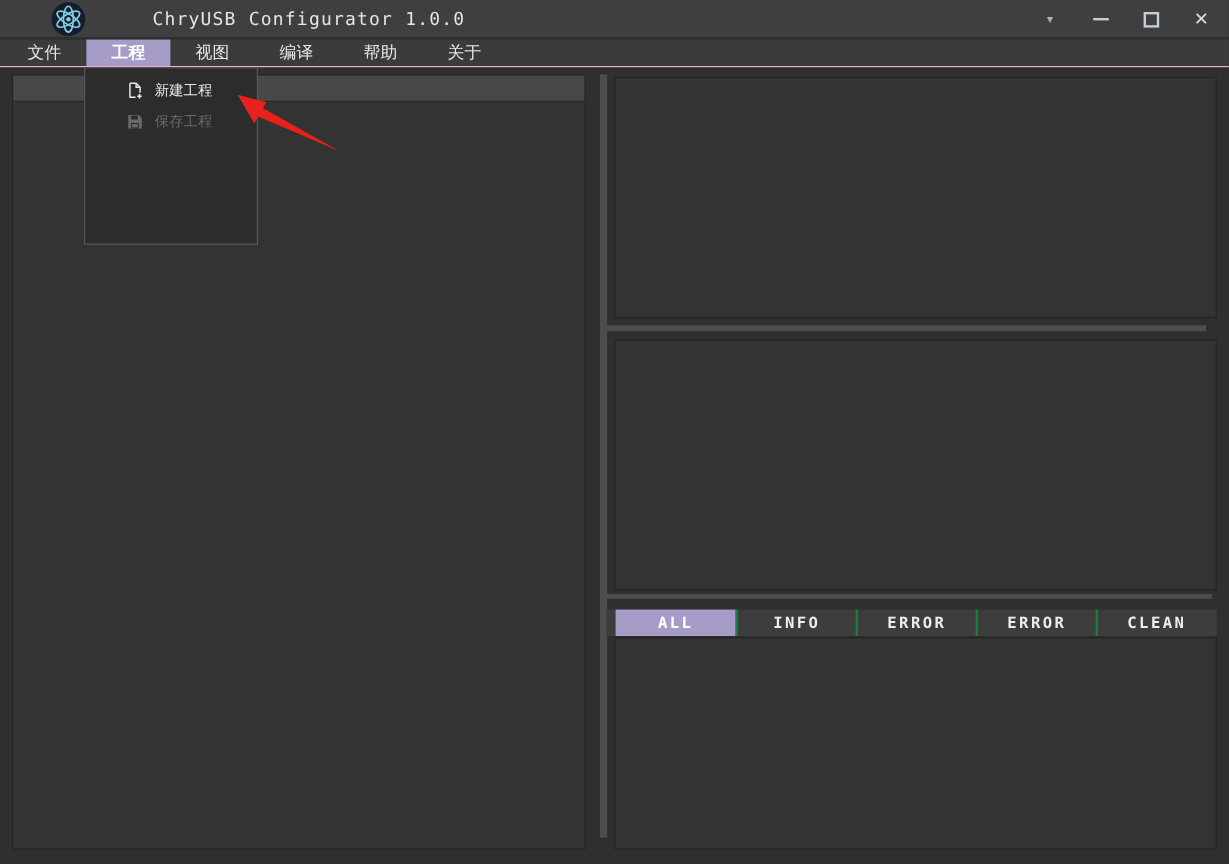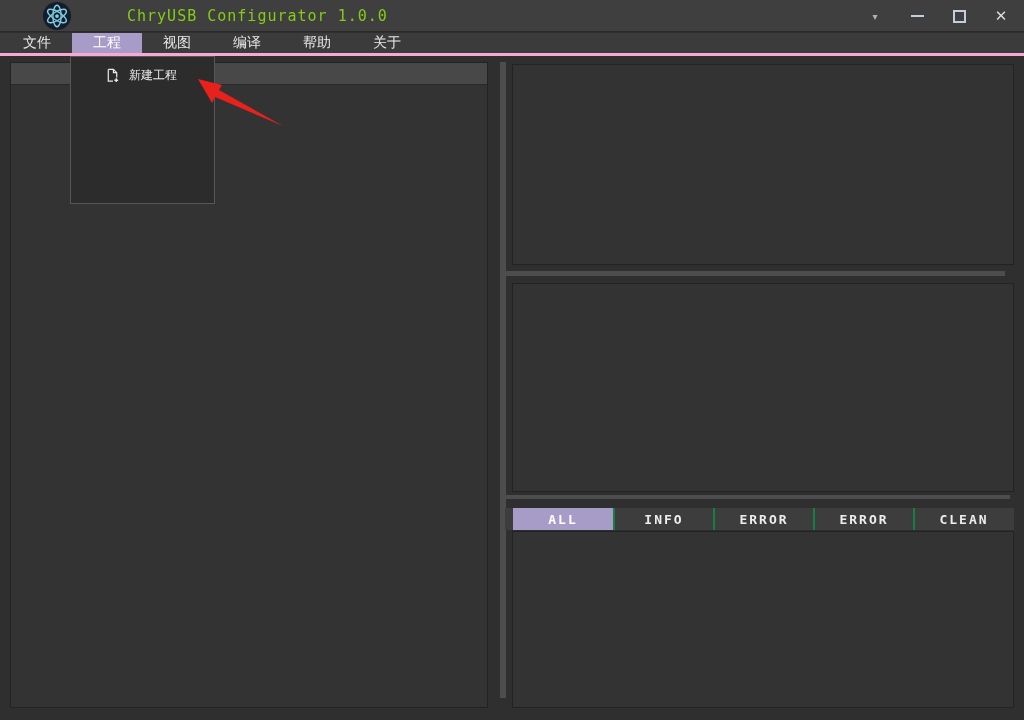--- a/index.html
+++ b/index.html
@@ -19,7 +19,7 @@
   .app-logo { position:absolute; left:42px; top:1px; width:30px; height:30px; }
   .app-title {
     position:absolute; left:127px; top:0; height:32px; line-height:32px;
-    color:#84cc16; font-size:15px; letter-spacing:1px;
+    color:#e5e5e5; font-size:15px; letter-spacing:1px;
     font-family:"DejaVu Sans Mono", monospace;
   }
   .win-controls { position:absolute; right:2px; top:0; height:32px; display:flex; }

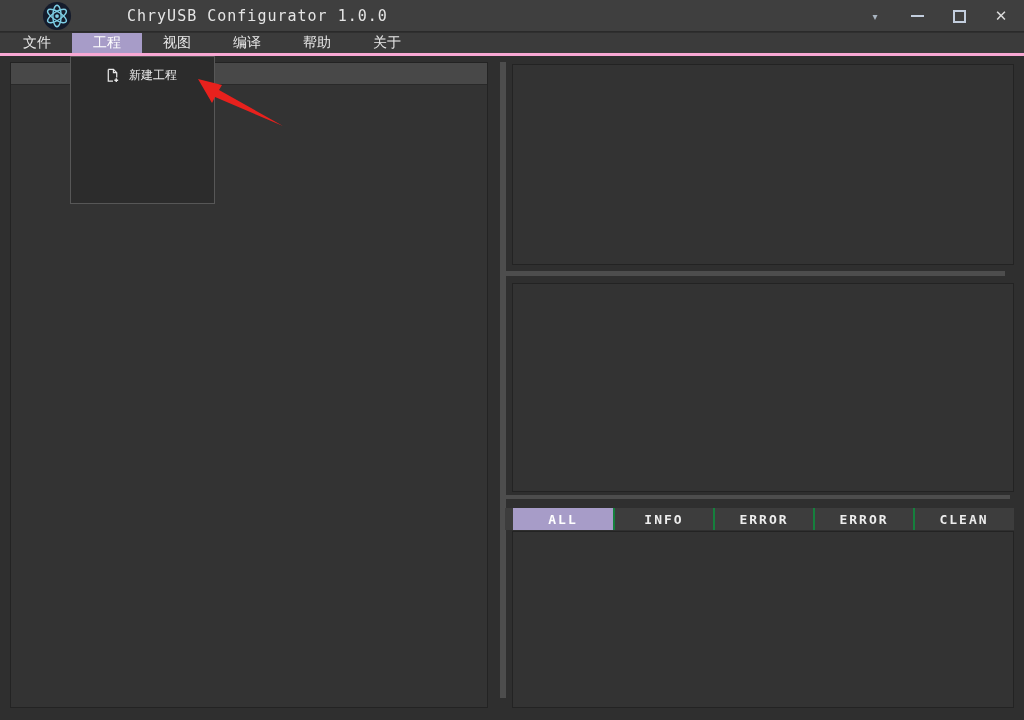--- a/index.html
+++ b/index.html
@@ -35,7 +35,7 @@
   
   .menubar {
     position:absolute; left:0; top:33px; width:1024px; height:23px;
-    background:#3b3b3b; border-bottom:3px solid #f9a8d4;
+    background:#3b3b3b; border-bottom:1px solid #f9a8d4;
     display:flex; padding-left:2px;
   }
   .menu-item {

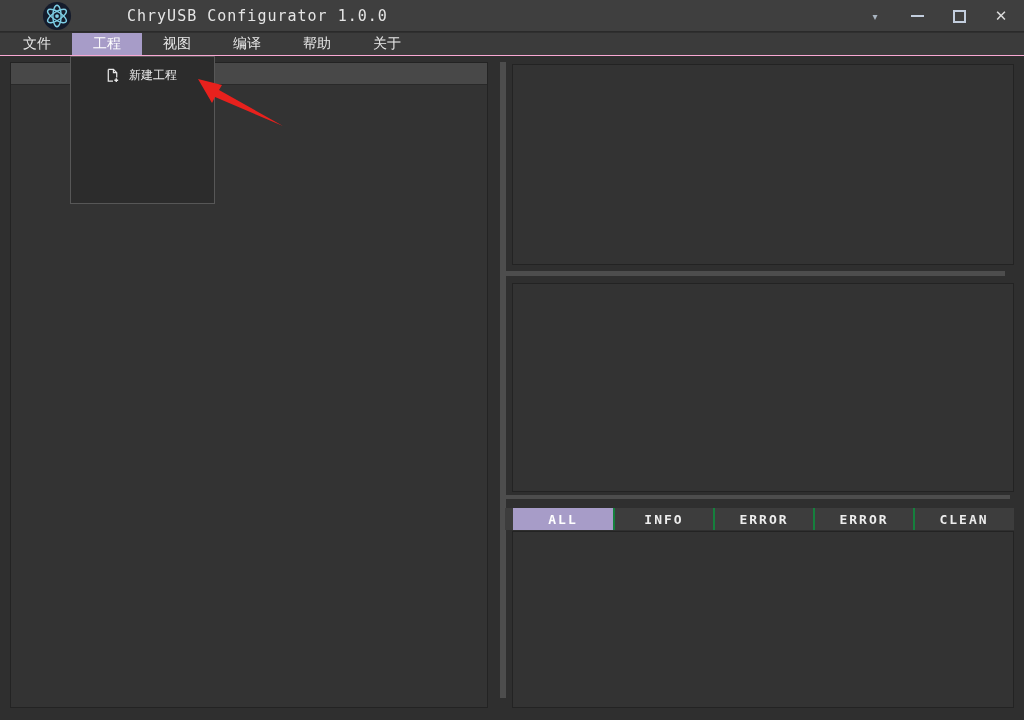--- a/index.html
+++ b/index.html
@@ -43,7 +43,7 @@
     display:flex; align-items:center; justify-content:center;
     color:#e8e8e8; font-size:14px;
   }
-  .menu-item.active { background:#a79cc8; color:#ffffff; }
+  .menu-item.active { background:#a79cc8; color:#ffffff;font-weight:bold; }
 
   
   .panel {

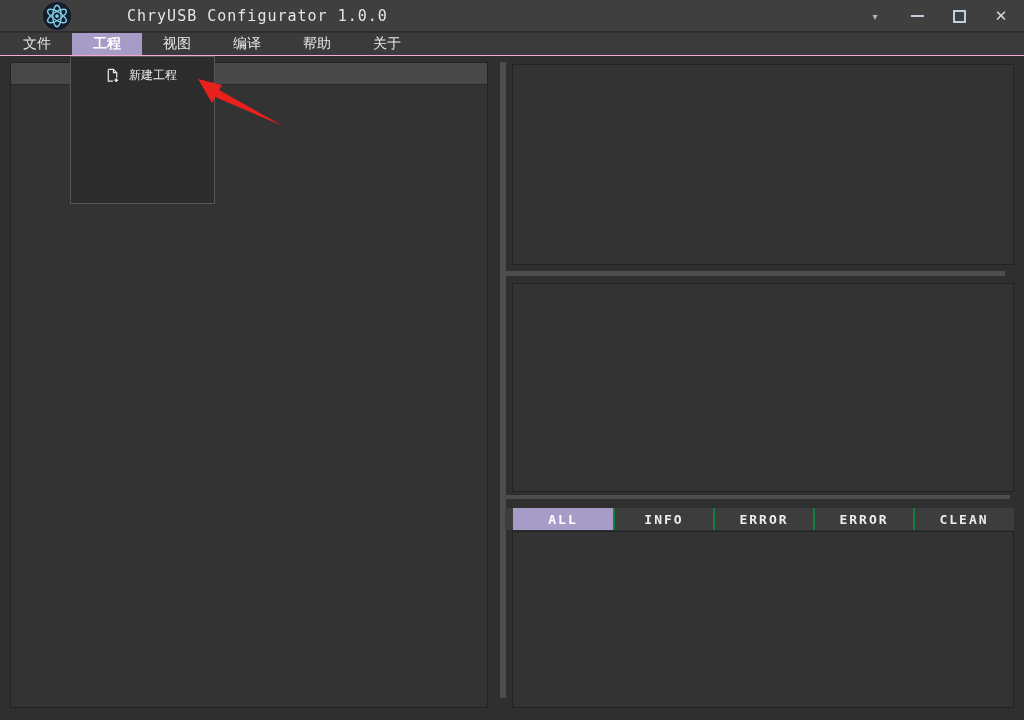--- a/index.html
+++ b/index.html
@@ -177,6 +177,17 @@
 
 
 
+  <div class="dd-item disabled">
+    <span class="dd-icon">
+      <svg width="15" height="15" viewBox="0 0 16 16">
+        <path d="M2 2 H11.5 L14 4.5 V14 H2 Z" fill="currentColor"></path>
+        <rect x="4.5" y="2.5" width="6" height="3.5" fill="#2c2c2c"></rect>
+        <rect x="4.5" y="9" width="7" height="5" fill="#2c2c2c"></rect>
+        <rect x="5.5" y="10" width="5" height="3" fill="currentColor"></rect>
+      </svg>
+    </span>
+    <span>保存工程</span>
+  </div>
 
 
 </div>

